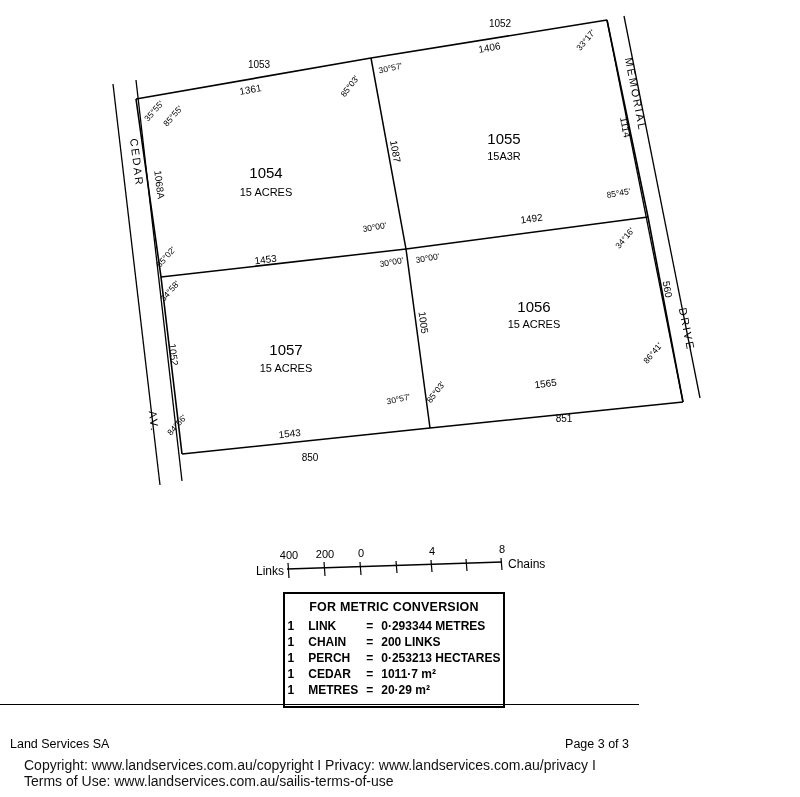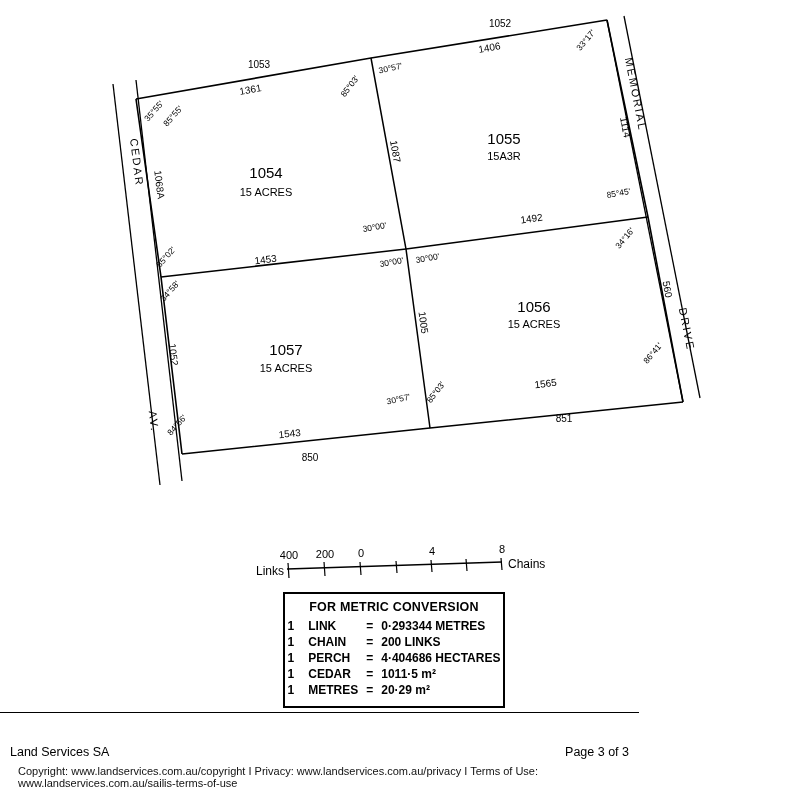--- a/index.html
+++ b/index.html
@@ -231,7 +231,7 @@
       <td>1</td>
       <td class="u">PERCH</td>
       <td class="eq">=</td>
-      <td>4·404686 HECTARES</td>
+      <td>0·253213 HECTARES</td>
     </tr>
     <tr>
       <td>1</td>

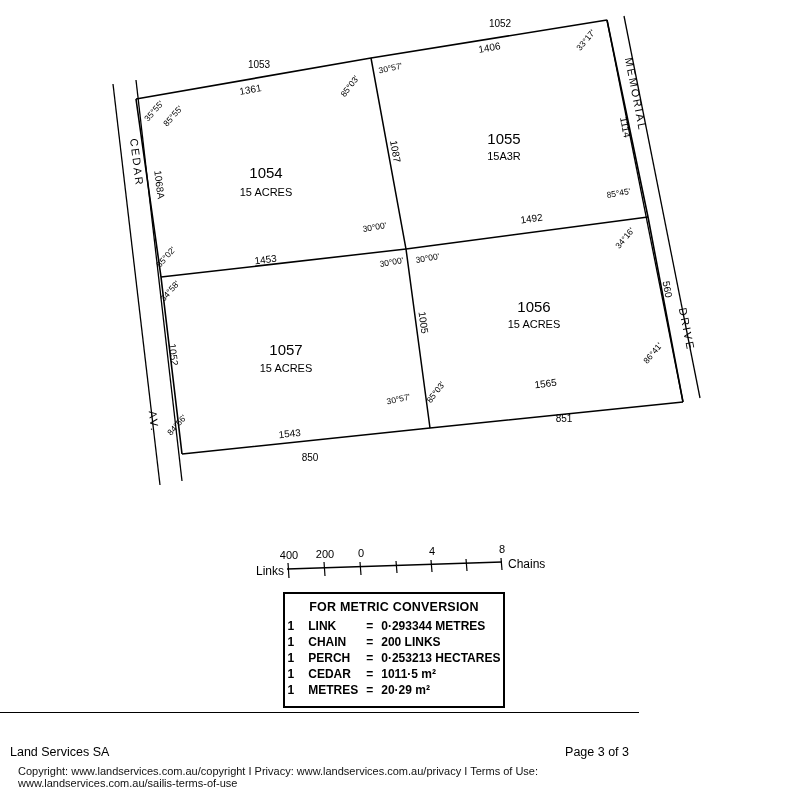--- a/index.html
+++ b/index.html
@@ -237,7 +237,7 @@
       <td>1</td>
       <td class="u">CEDAR</td>
       <td class="eq">=</td>
-      <td>1011·5 m²</td>
+      <td>1011·7 m²</td>
     </tr>
     <tr>
       <td>1</td>

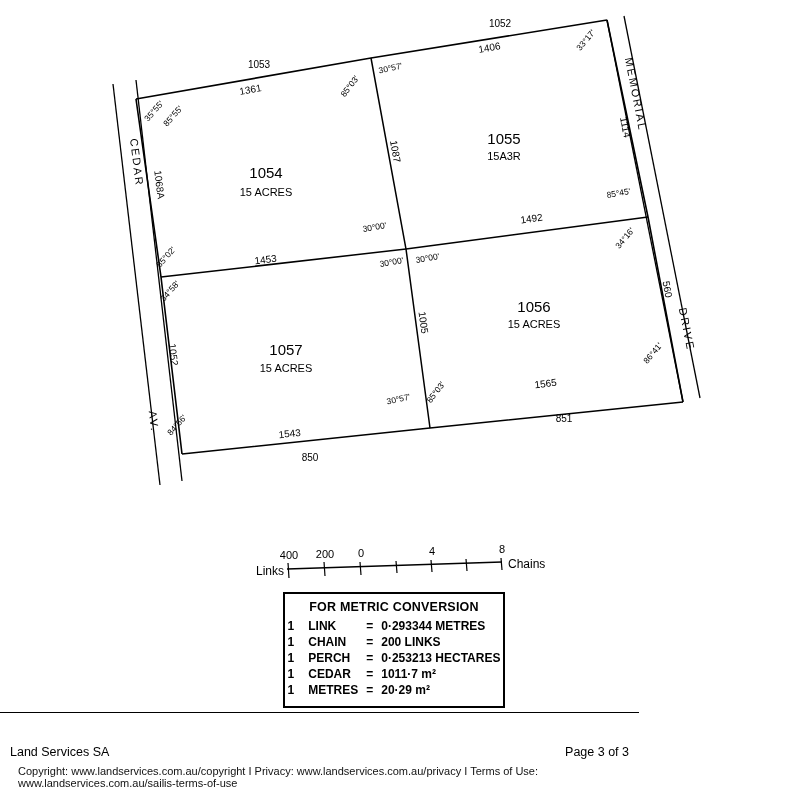--- a/index.html
+++ b/index.html
@@ -68,8 +68,8 @@
     font-size:12.5px;
   }
   #footer-row2 {
-    padding:6px 10px 8px 18px;
-    font-size:11px;
+    padding:6px 10px 8px 24px;
+    font-size:14px;
     color:#111;
   }
   #footer .org { font-weight:400; }

